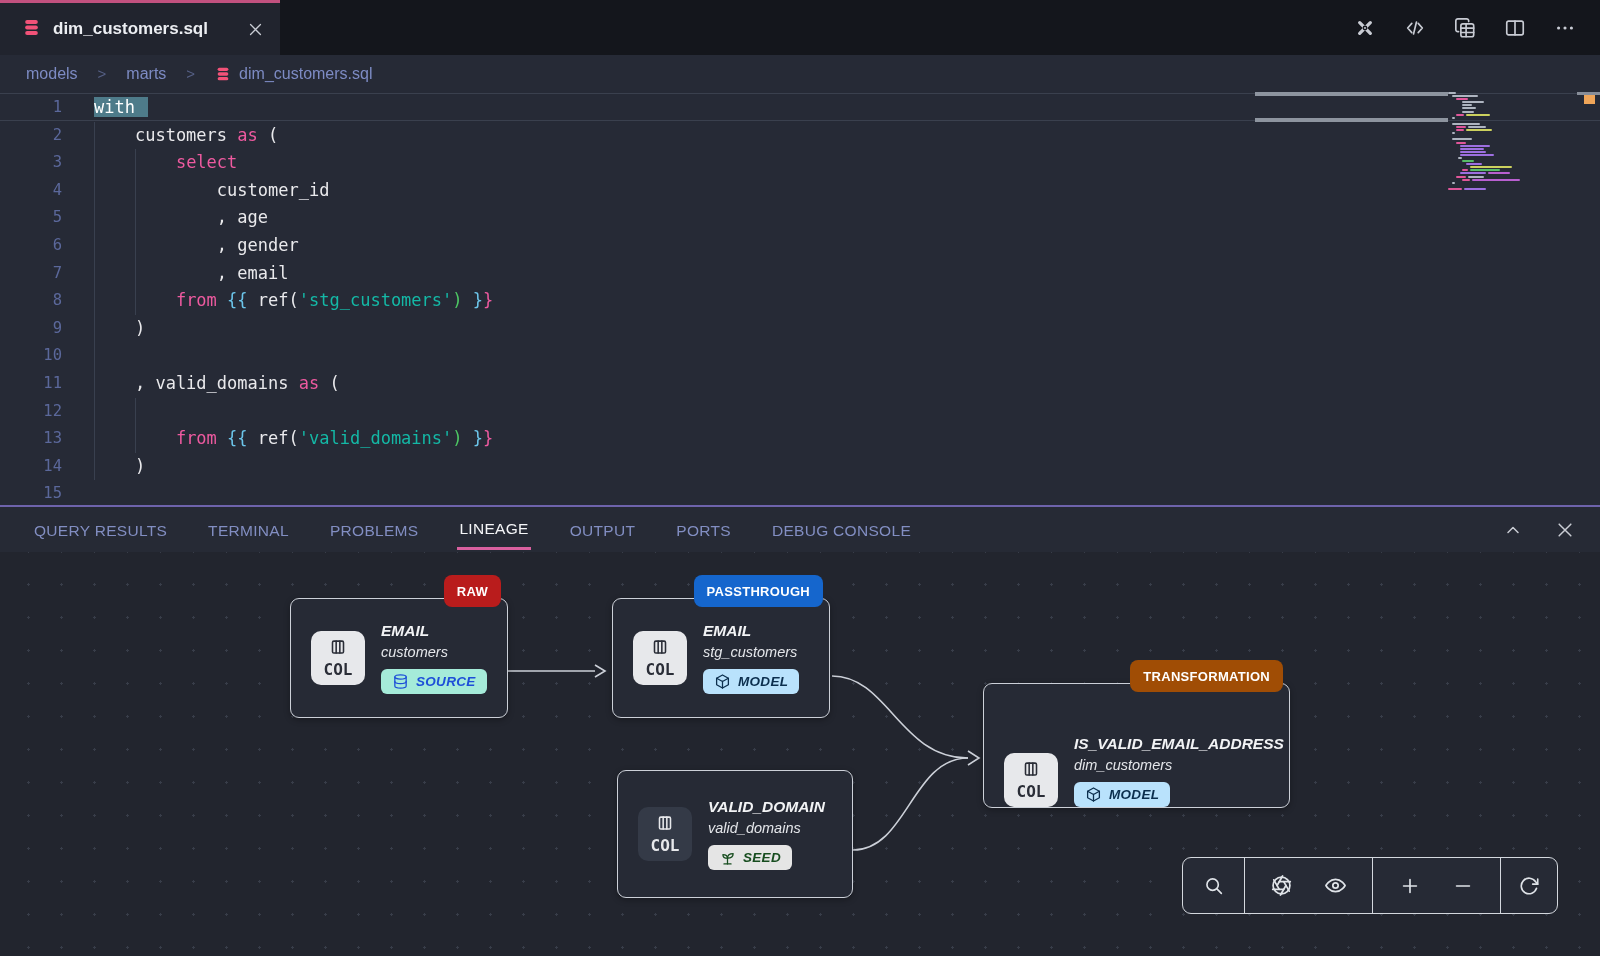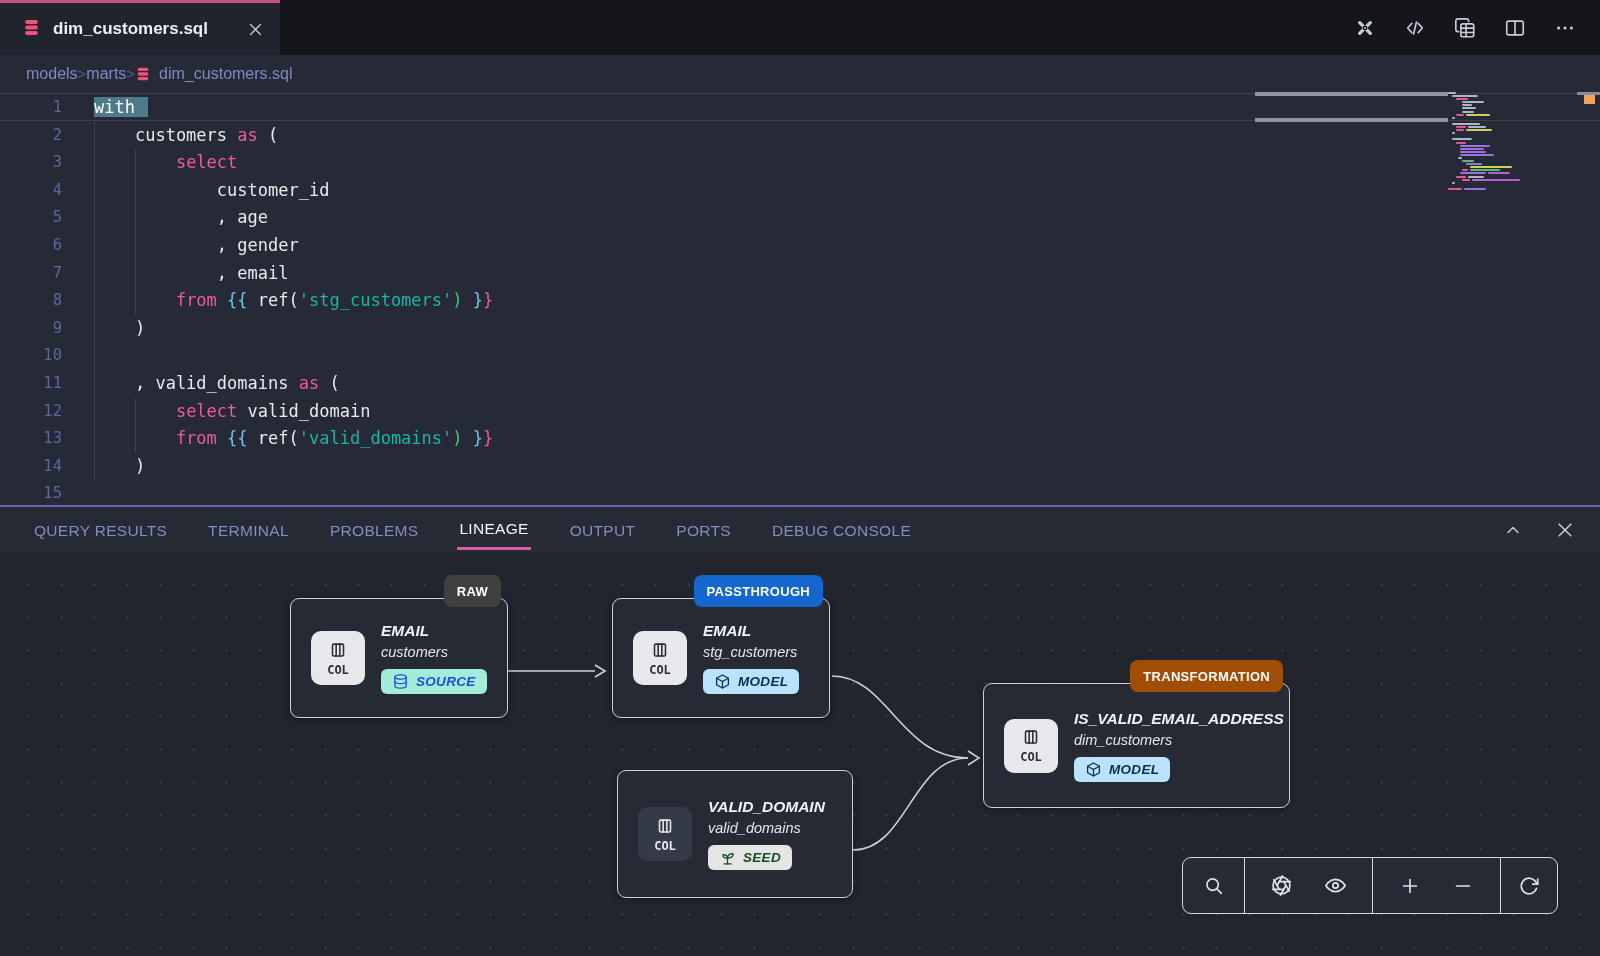--- a/index.html
+++ b/index.html
@@ -23,7 +23,7 @@
   svg.ic { stroke:#c9ccd4; fill:none; stroke-width:1.8; stroke-linecap:round; stroke-linejoin:round; }
   
   .breadcrumb {
-    display:flex; align-items:center; gap:0; height:37px; padding-left:26px;
+    display:flex; align-items:center; gap:20px; height:37px; padding-left:26px;
     background:#262a36; font-size:16px; color:#7d8bc4;
   }
   .crumb { cursor:pointer; }

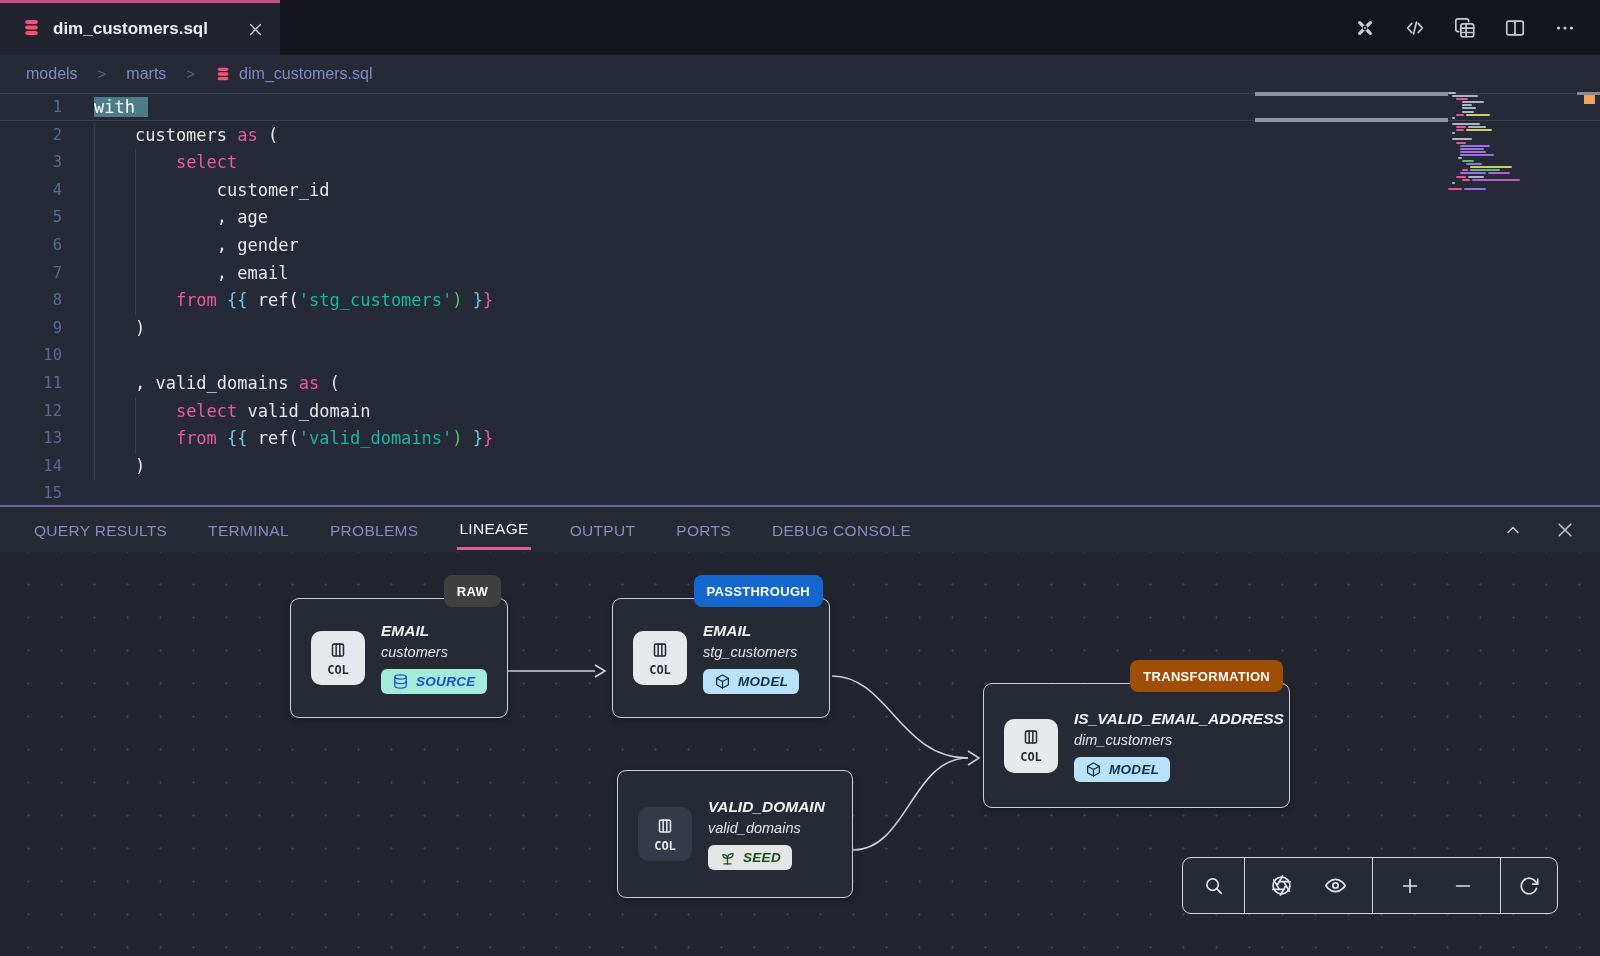--- a/index.html
+++ b/index.html
@@ -203,7 +203,7 @@
         <div class="code-line"><span class="ln">9</span><span class="lc"><span class="tk-id">    )</span></span></div>
         <div class="code-line"><span class="ln">10</span><span class="lc"></span></div>
         <div class="code-line"><span class="ln">11</span><span class="lc"><span class="tk-id">    , valid_domains </span><span class="tk-kw">as</span><span class="tk-id"> (</span></span></div>
-        <div class="code-line"><span class="ln">12</span><span class="lc"><span class="tk-id">        </span><span class="tk-kw">select</span><span class="tk-id"> valid_domain</span></span></div>
+        <div class="code-line"><span class="ln">12</span></div>
         <div class="code-line"><span class="ln">13</span><span class="lc"><span class="tk-id">        </span><span class="tk-kw">from</span><span class="tk-id"> </span><span class="tk-cyn">{{</span><span class="tk-id"> ref(</span><span class="tk-str">'valid_domains'</span><span class="tk-grn">)</span><span class="tk-id"> </span><span class="tk-cyn">}</span><span class="tk-kw">}</span></span></div>
         <div class="code-line"><span class="ln">14</span><span class="lc"><span class="tk-id">    )</span></span></div>
         <div class="code-line"><span class="ln">15</span><span class="lc"></span></div>

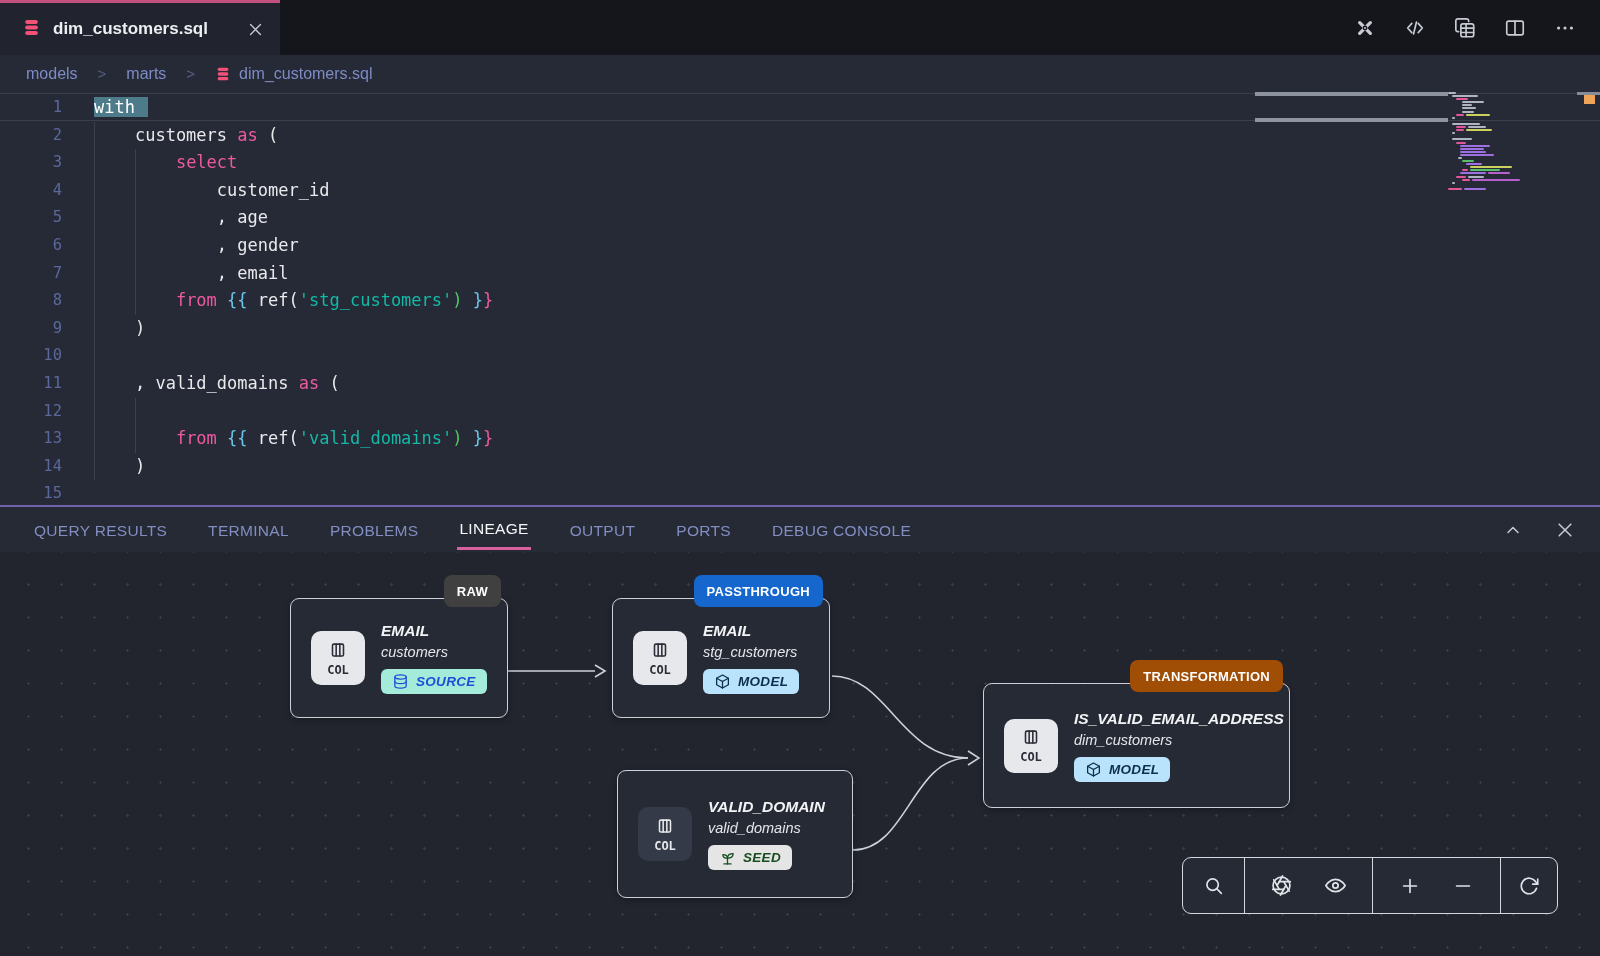--- a/index.html
+++ b/index.html
@@ -347,7 +347,7 @@
     </svg>
     <div id="canvas-nodes">
         <div class="lnode" style="left: 290px; top: 46px; width: 218px; height: 120px;">
-          <span class="node-badge" style="background:#404040">RAW</span>
+          <span class="node-badge" style="background:#b91c1c">RAW</span>
           <span class="col-tile light">
              <span style="display:flex">
               <svg width="22" height="22" viewBox="0 0 24 24" fill="none" stroke="currentColor" stroke-width="1.8" stroke-linecap="round" stroke-linejoin="round">

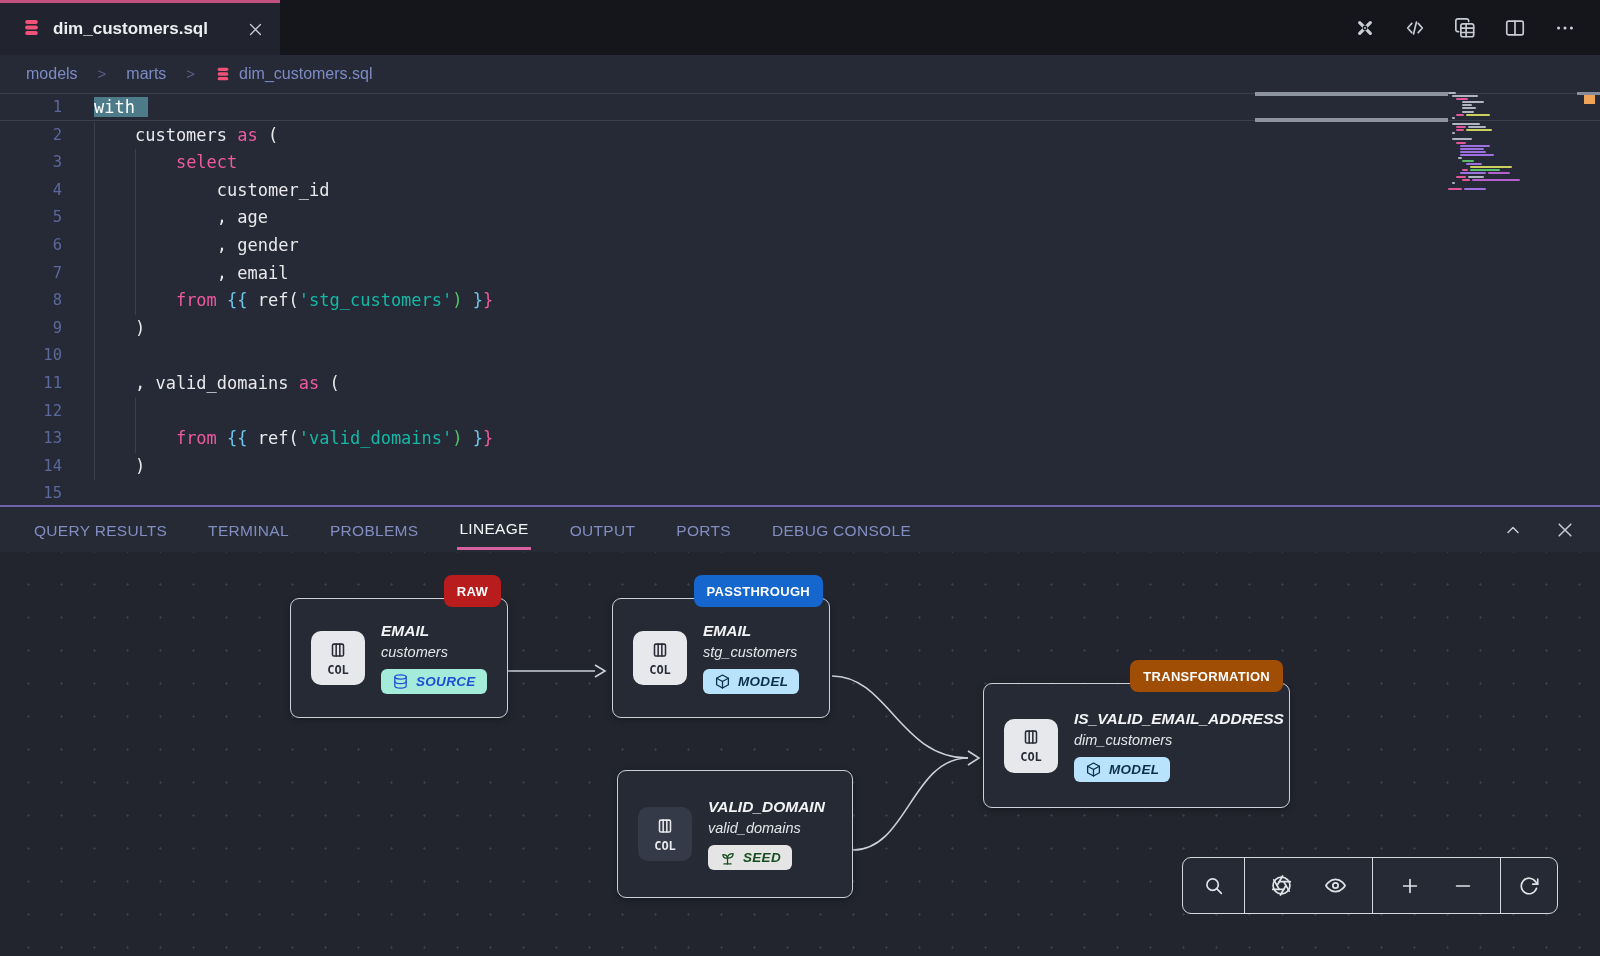--- a/index.html
+++ b/index.html
@@ -83,7 +83,7 @@
   }
   .col-tile.light { background:#e7e8eb; color:#2a2d37; }
   .col-tile.dark  { background:#343a47; color:#e7e8eb; }
-  .col-tile .col-label { font-family:"DejaVu Sans Mono", monospace; font-size:12px; font-weight:700; }
+  .col-tile .col-label { font-family:"DejaVu Sans Mono", monospace; font-size:16px; font-weight:700; }
   .col-tile svg { stroke:currentColor; fill:none; stroke-width:1.7; }
   .node-body { display:flex; flex-direction:column;font-style:italic; }
   .node-title { font-size:15.5px; font-weight:700; color:#f2f3f5; }

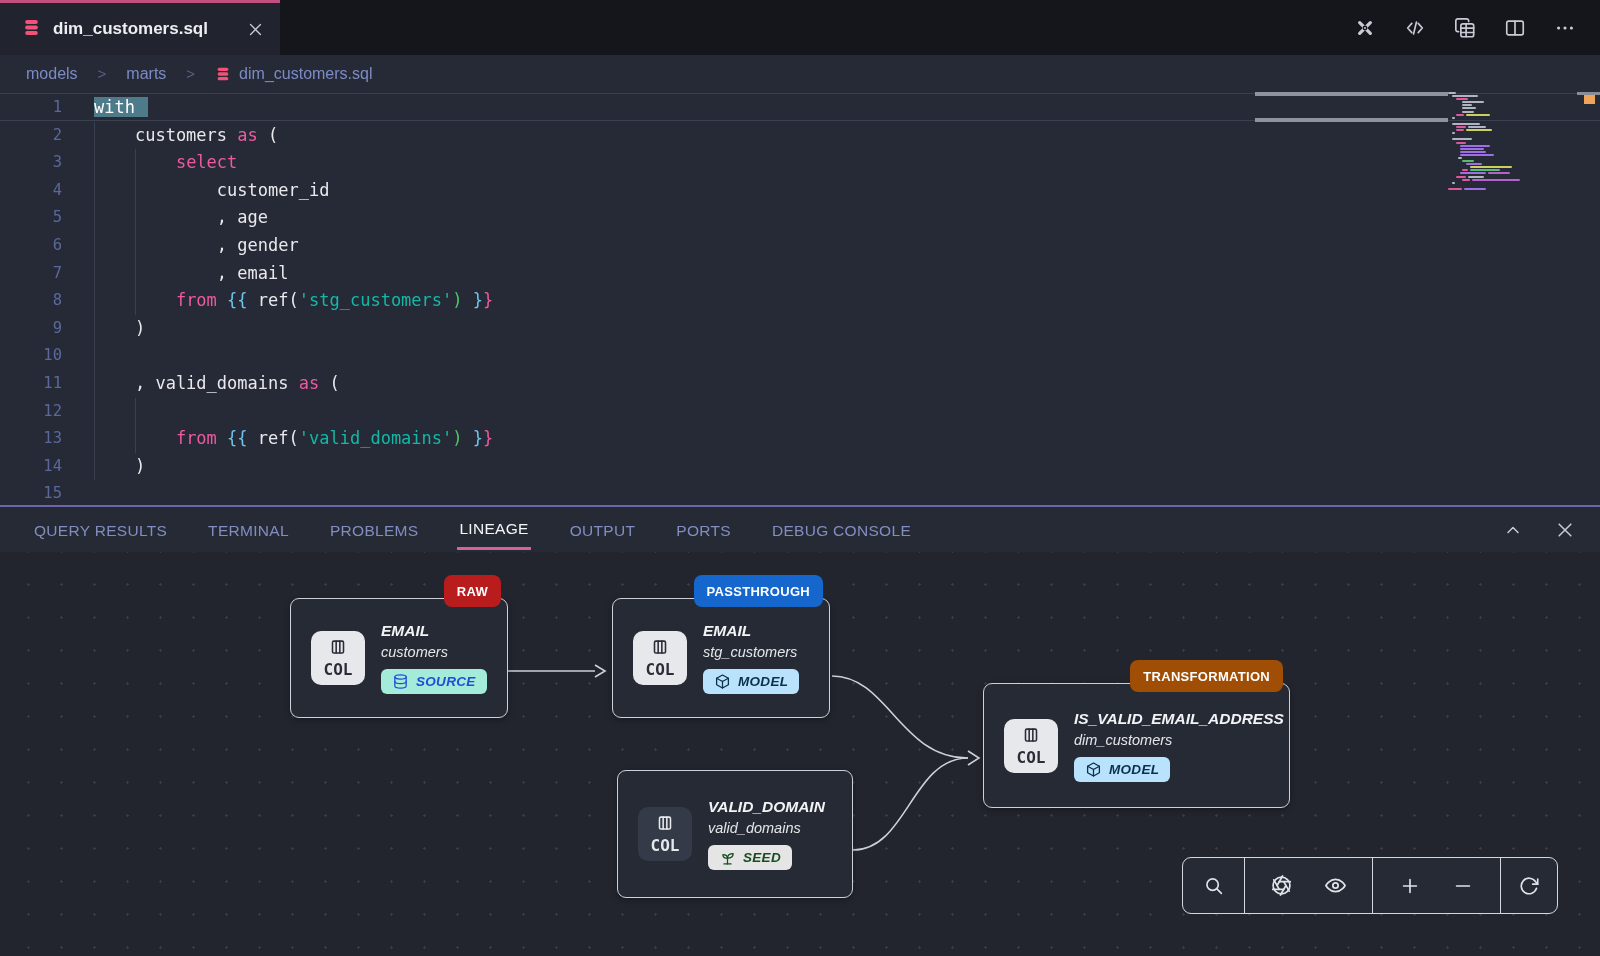--- a/index.html
+++ b/index.html
@@ -423,7 +423,7 @@
              </span>
            </span>
         </div>
-        <div class="lnode" style="left: 983px; top: 131px; width: 307px; height: 125px;">
+        <div class="lnode" style="left: 983px; top: 131px; width: 307px; height: 125px; align-items: flex-end;">
           <span class="node-badge" style="background:#a04d05">TRANSFORMATION</span>
           <span class="col-tile light">
              <span style="display:flex">

